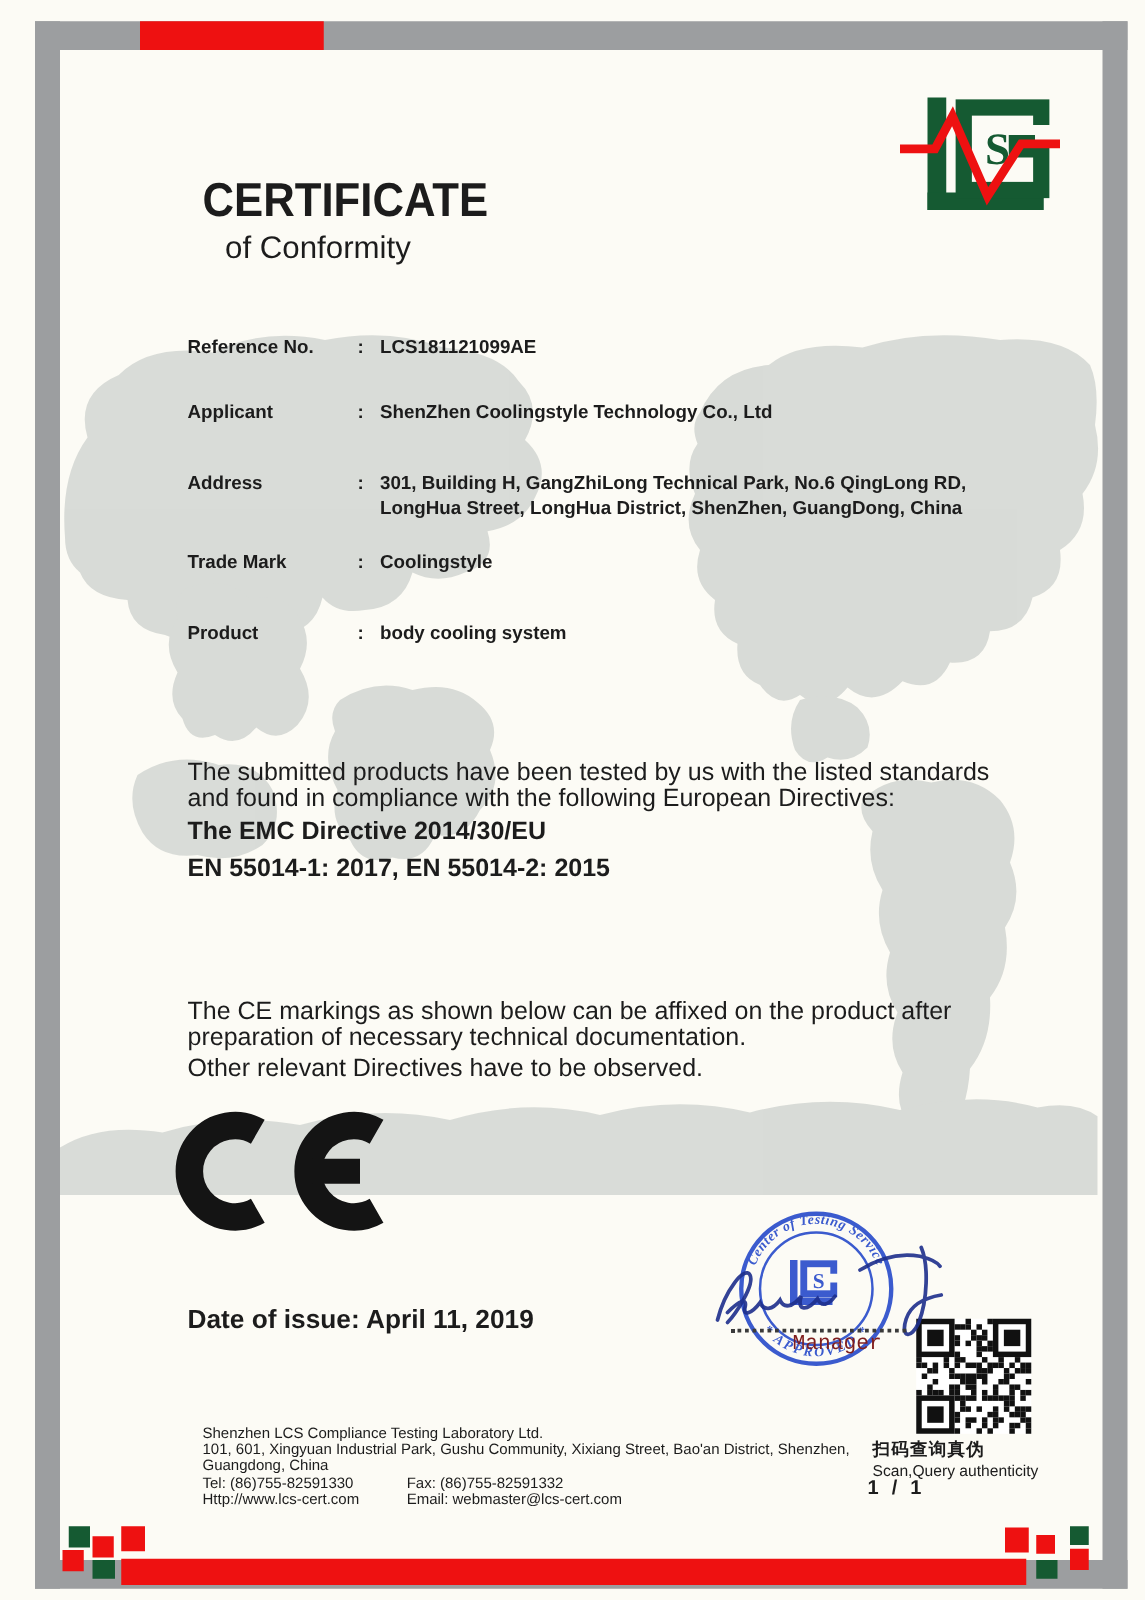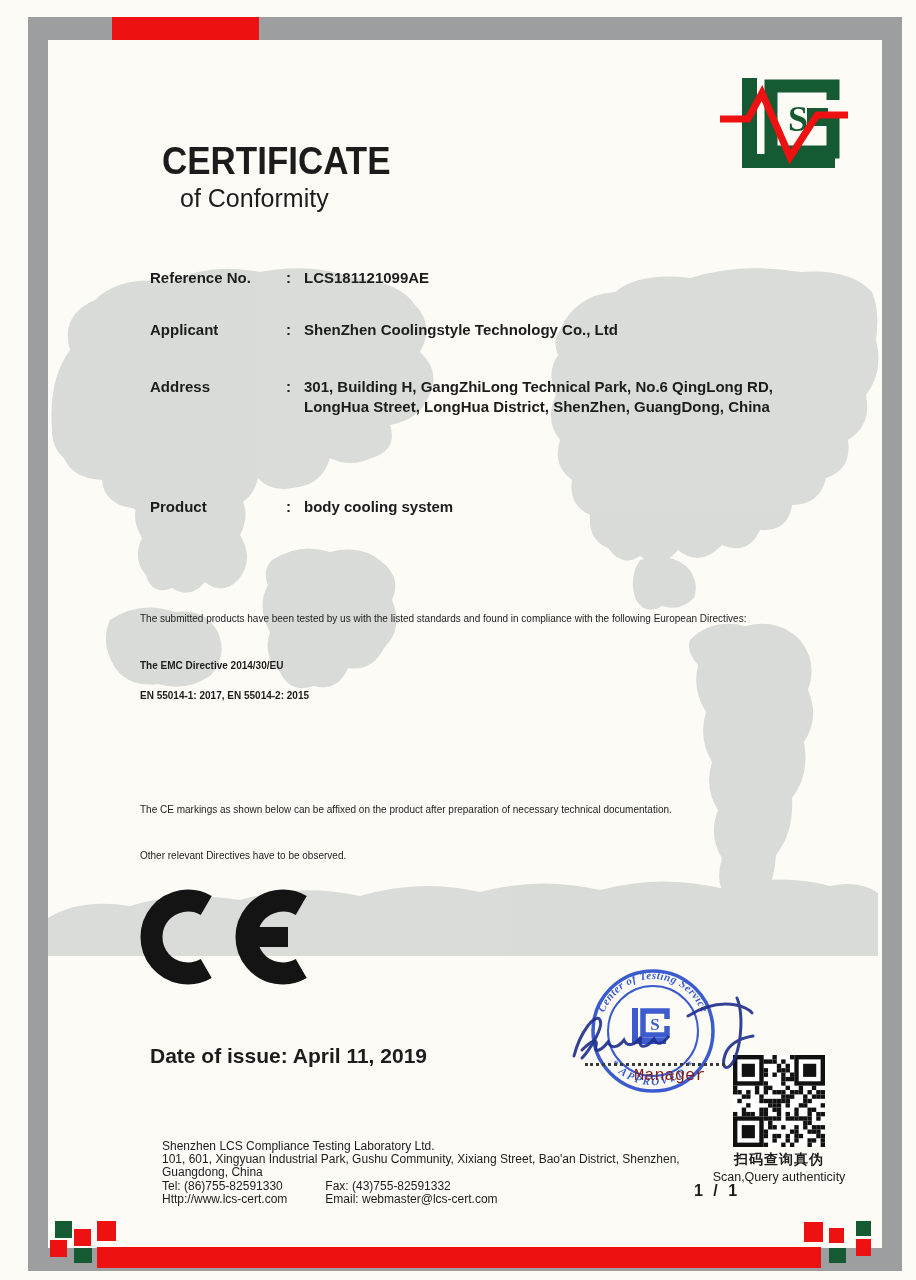--- a/index.html
+++ b/index.html
@@ -105,6 +105,9 @@
   </div>
   <div class="field" style="top:377px;">
     <span class="lbl">Address</span><span class="sep">:</span><span class="val">301, Building H, GangZhiLong Technical Park, No.6 QingLong RD, LongHua Street, LongHua District, ShenZhen, GuangDong, China</span>
+  </div>
+  <div class="field" style="top:440px;">
+    <span class="lbl">Trade Mark</span><span class="sep">:</span><span class="val">Coolingstyle</span>
   </div>
   <div class="field" style="top:497px;">
     <span class="lbl">Product</span><span class="sep">:</span><span class="val">body cooling system</span>

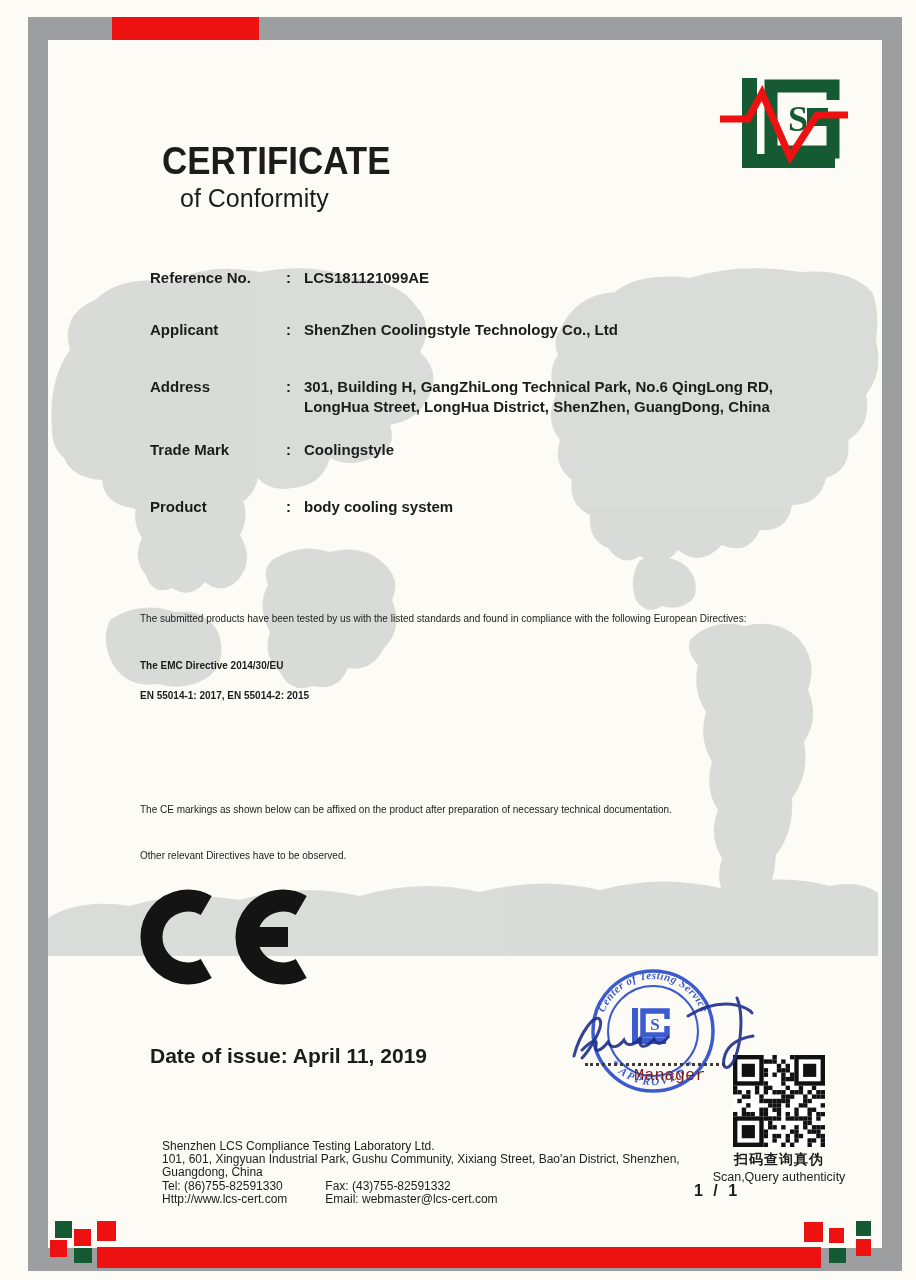--- a/index.html
+++ b/index.html
@@ -33,7 +33,7 @@
   .field .lbl{display:inline-block;width:136px;vertical-align:top;}
   .field .sep{display:inline-block;width:18px;vertical-align:top;}
   .field .val{display:inline-block;width:492px;vertical-align:top;}
-  .para{position:absolute;left:140px;width:668px;font-size:10px;line-height:21px;z-index:4;}
+  .para{position:absolute;left:150px;width:668px;font-size:20px;line-height:21px;z-index:4;}
   .para.b{font-weight:bold;}
   .date{position:absolute;left:150px;top:1044px;font-size:21px;font-weight:bold;z-index:6;}
   .footer{position:absolute;left:162px;top:1140px;font-size:12px;line-height:13.2px;z-index:4;}

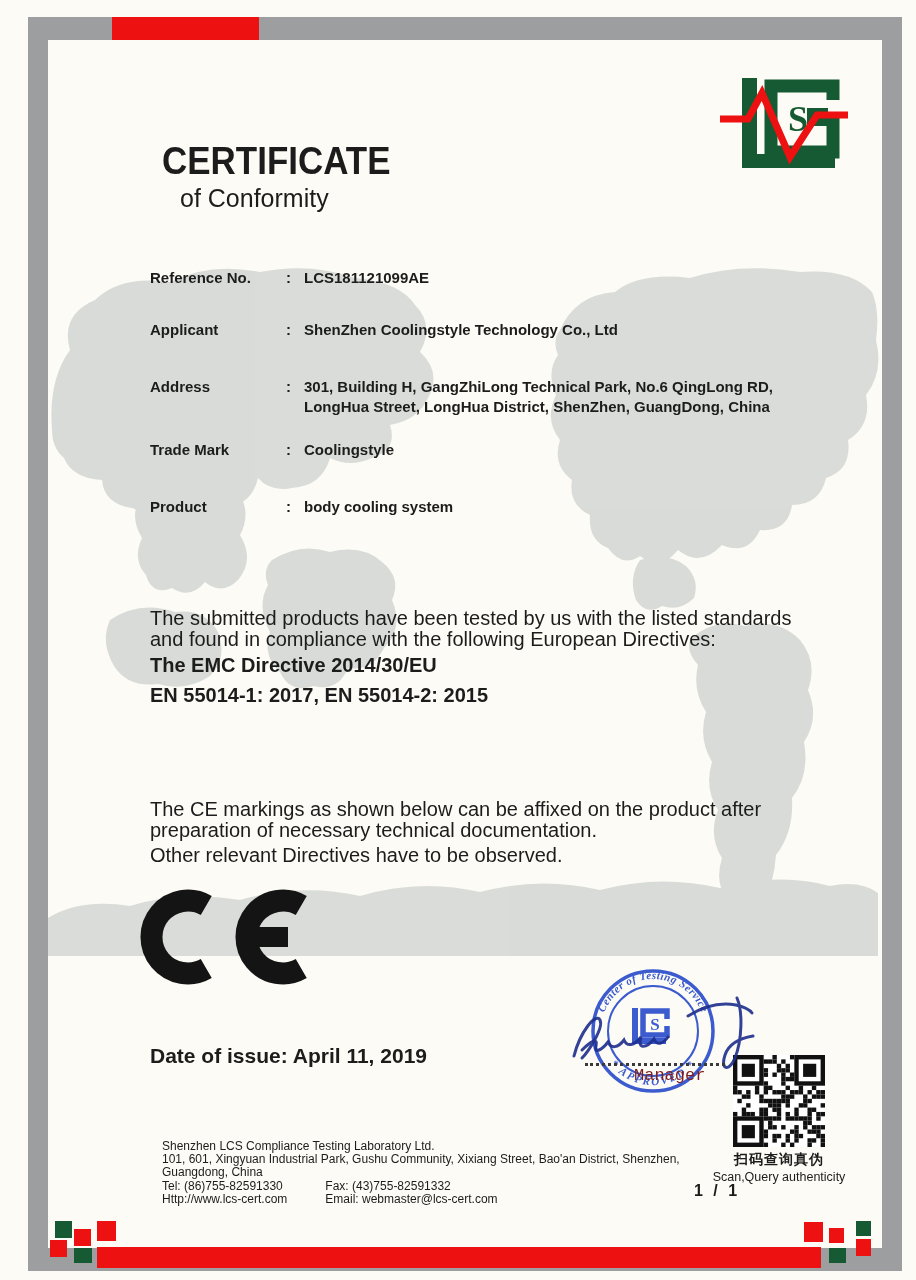--- a/index.html
+++ b/index.html
@@ -40,7 +40,7 @@
   .footer .cols span{display:inline-block;}
   .footer .c1{width:160px;}
   .pageno{position:absolute;left:694px;top:1182px;font-size:16px;font-weight:bold;letter-spacing:3px;z-index:6;}
-  .qrwrap{position:absolute;left:698px;top:1055px;width:162px;z-index:6;text-align:center;}
+  .qrwrap{position:absolute;left:698px;top:1055px;width:162px;z-index:6;text-align:left;}
   #qr-svg{display:block;margin:0 auto;width:92px;height:92px;}
   .qr-cn{font-size:14px;font-weight:bold;margin-top:4px;letter-spacing:1px;}
   .qr-en{font-size:12.5px;margin-top:1px;}

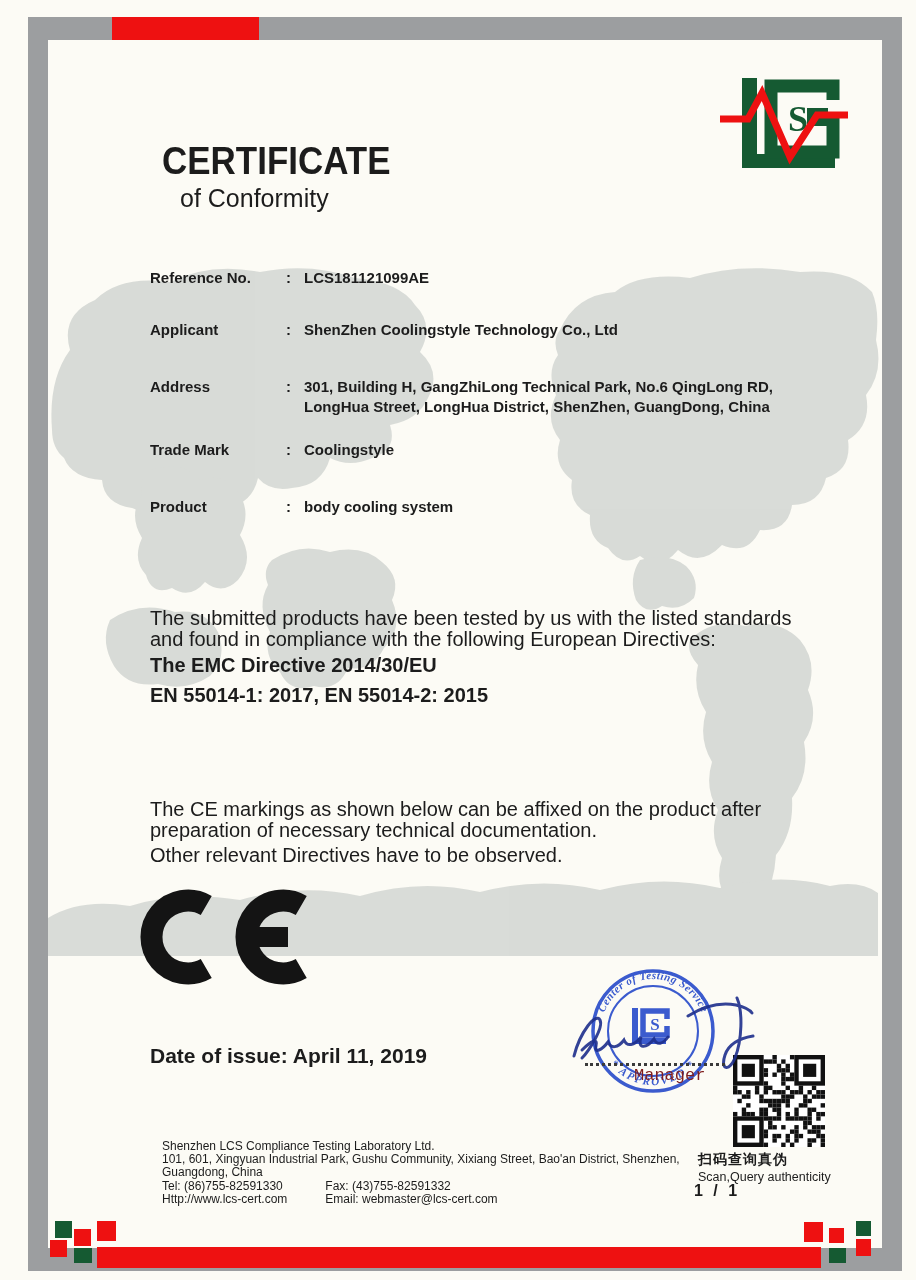--- a/index.html
+++ b/index.html
@@ -320,7 +320,7 @@
     <div>Guangdong, China</div>
     <div class="cols">
       <span class="c1">Tel: (86)755-82591330</span>
-      <span>Fax: (43)755-82591332</span>
+      <span>Fax: (86)755-82591332</span>
     </div>
     <div class="cols">
       <span class="c1">Http://www.lcs-cert.com</span>

